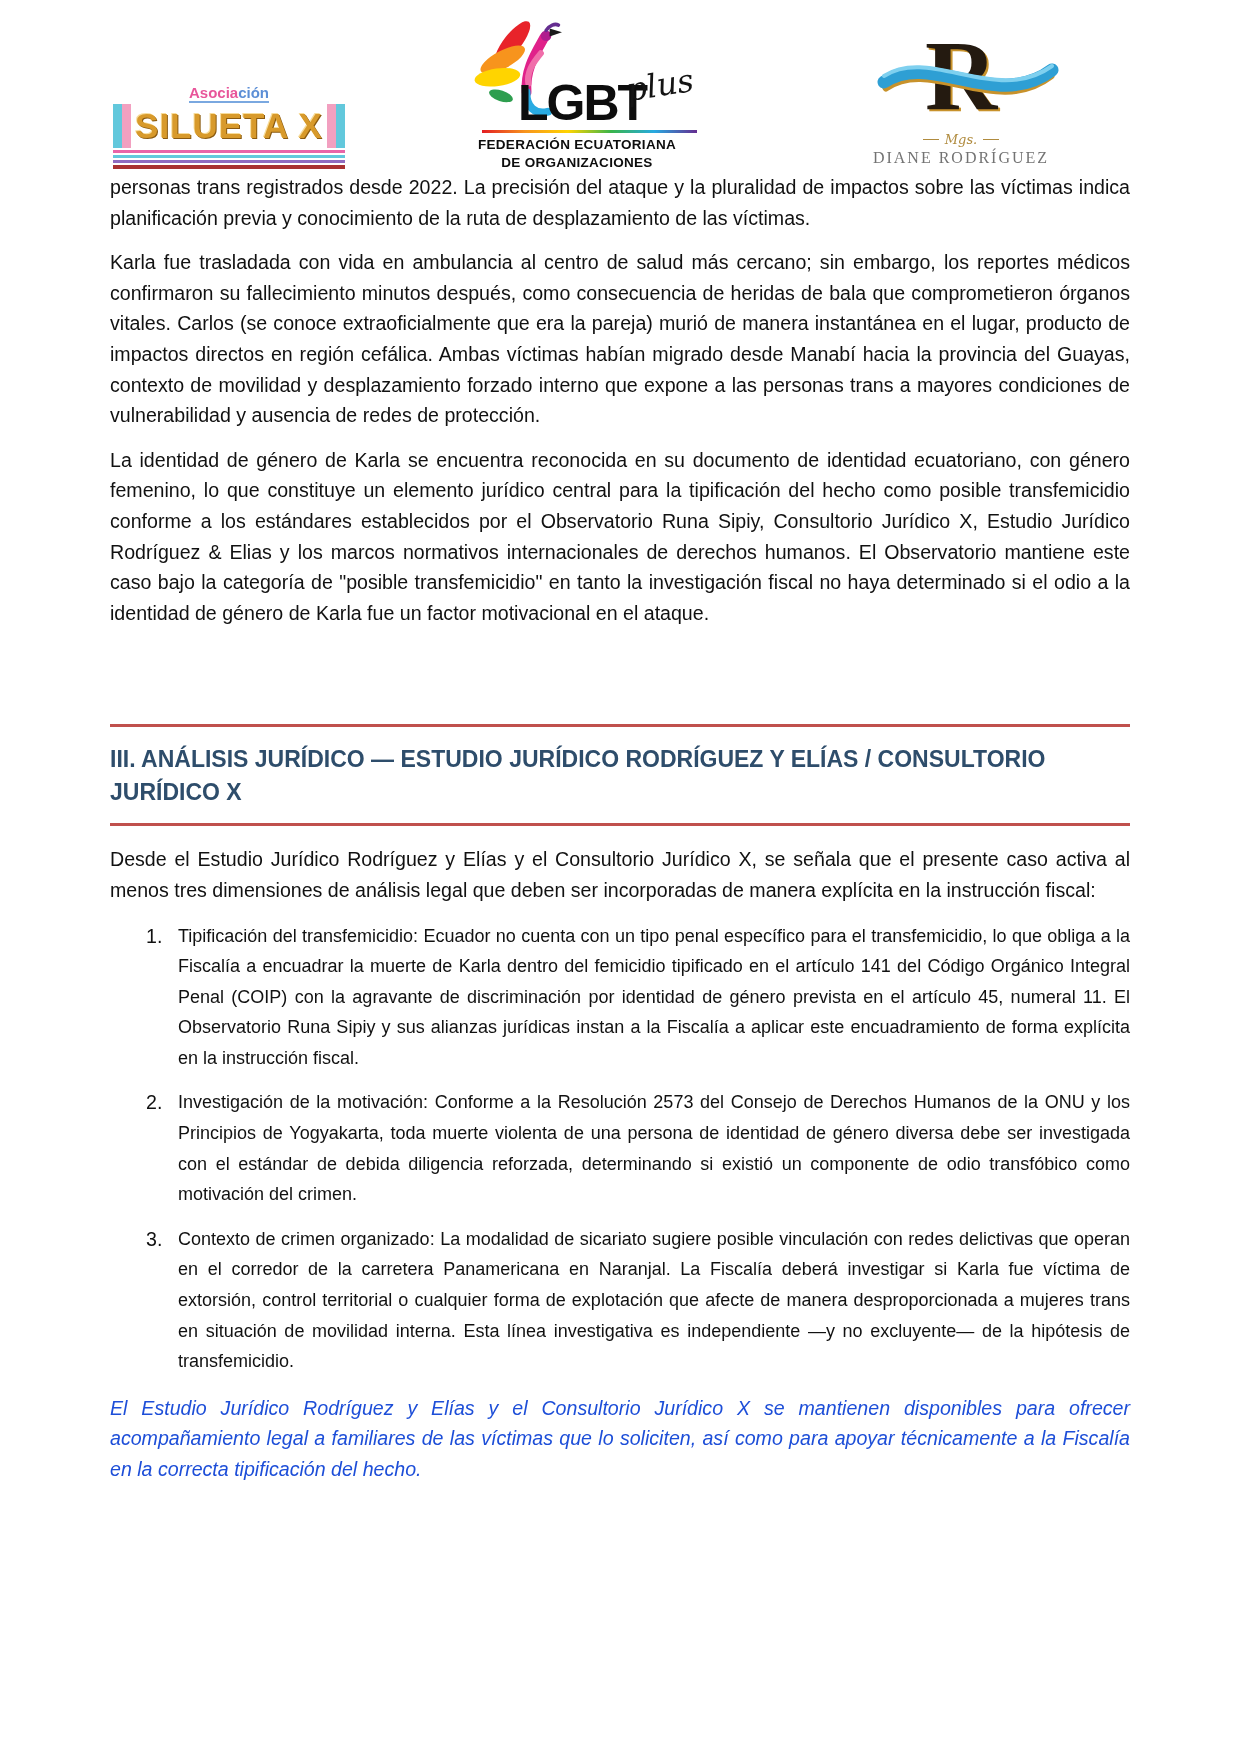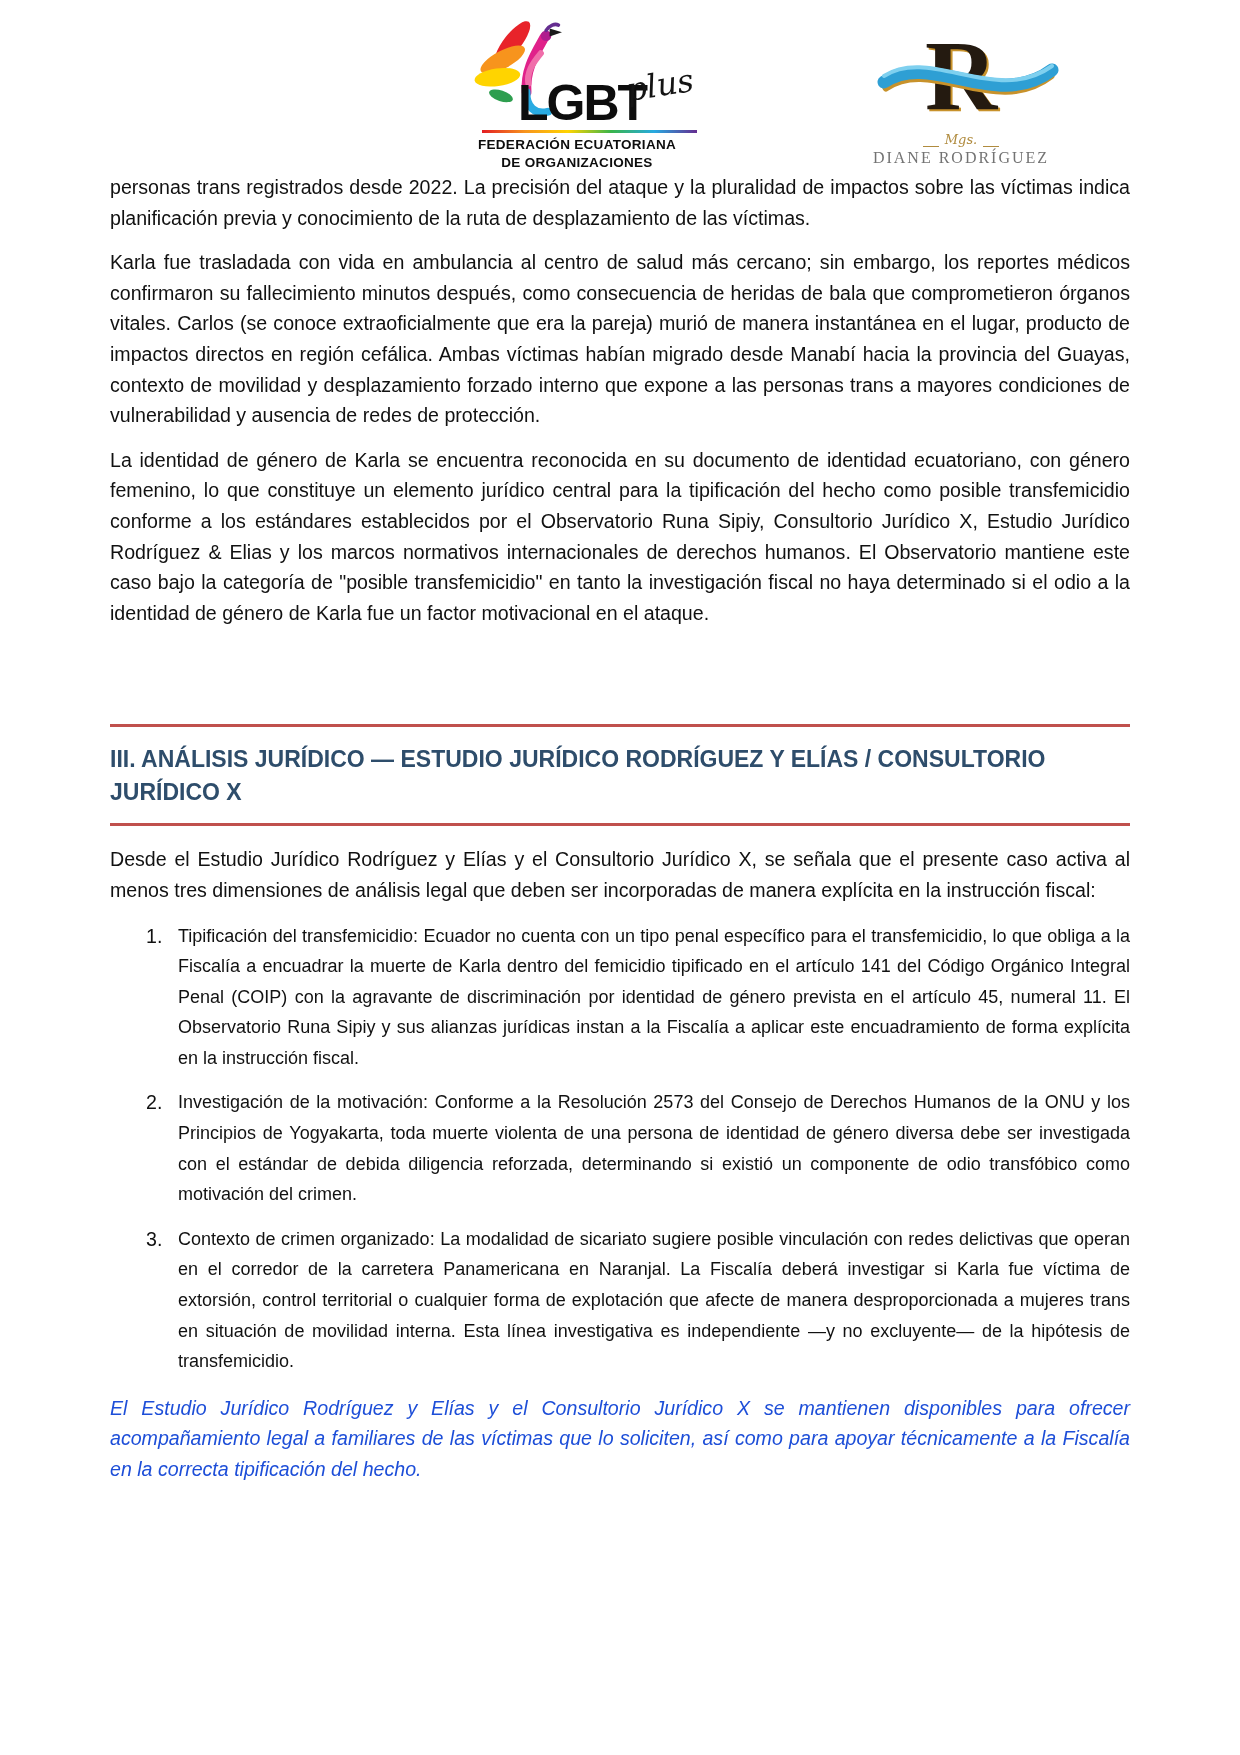--- a/index.html
+++ b/index.html
@@ -121,6 +121,20 @@
 
   <header class="hdr">
 
+    <div class="logo-silueta">
+      <div class="asoc"><span class="asoc-p1">Asocia</span><span class="asoc-p2">ción</span></div>
+      <div class="sil-row">
+        <span class="bar bar-blue"></span>
+        <span class="bar bar-pink"></span>
+        <span class="sil-name">SILUETA X</span>
+        <span class="bar bar-pink"></span>
+        <span class="bar bar-blue"></span>
+      </div>
+      <div class="stripe s1"></div>
+      <div class="stripe s2"></div>
+      <div class="stripe s3"></div>
+      <div class="stripe s4"></div>
+    </div>
 
     <div class="logo-lgbt">
       <svg class="bird" width="115" height="115" viewBox="0 0 130 130">

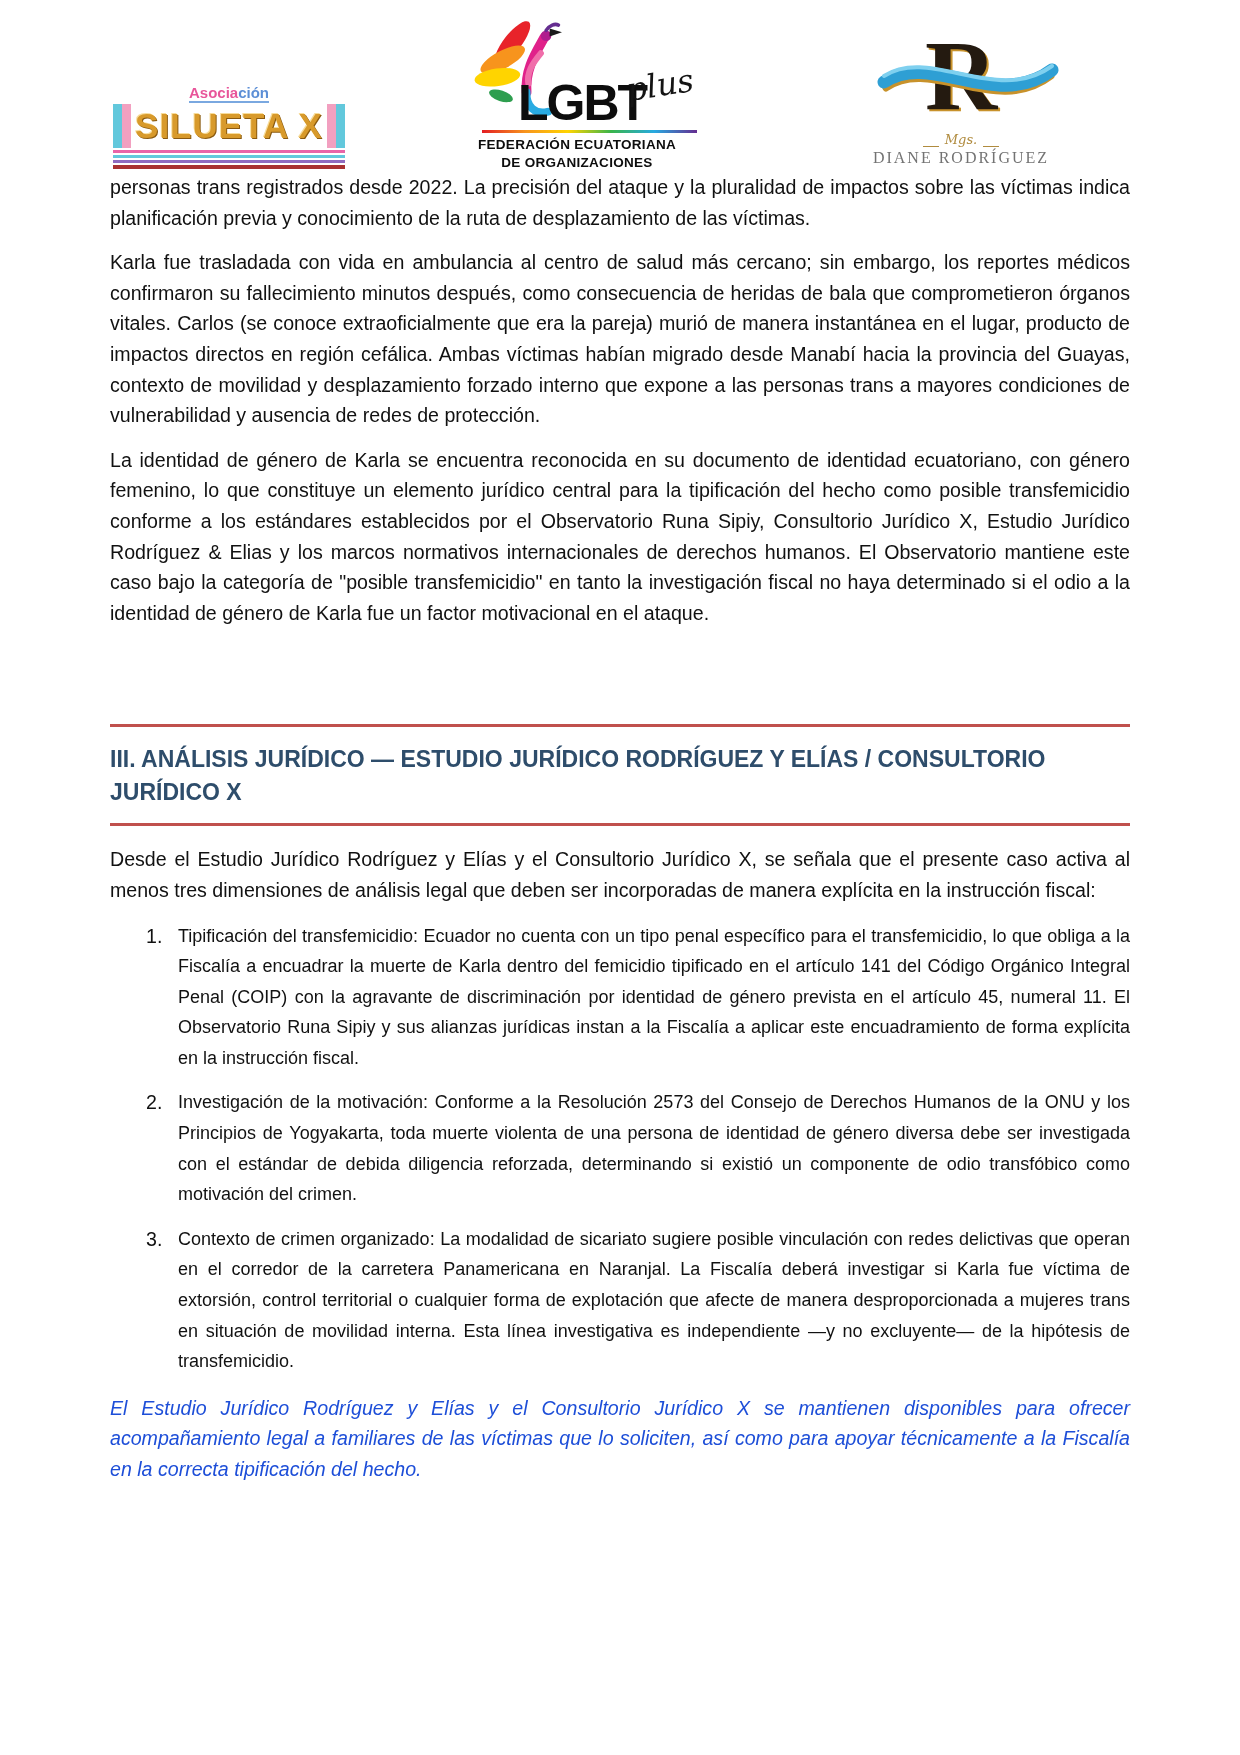--- a/index.html
+++ b/index.html
@@ -70,7 +70,7 @@
     text-shadow:2px 2px 0 #c8922b;
   }
   .r-ribbon { position:absolute; left:0; top:0; width:210px; height:104px; pointer-events:none; }
-  .mgs-row { display:flex; align-items:flex-end; justify-content:center; gap:6px; margin-top:2px; }
+  .mgs-row { display:flex; align-items:center; justify-content:center; gap:6px; margin-top:2px; }
   .mgs-dash { display:inline-block; width:16px; height:1px; background:#b08b3e; }
   .mgs { font-family:"DejaVu Serif", serif; font-style:italic; font-size:13px; color:#b08b3e; }
   .dr-name { margin-top:2px; font-family:"Liberation Serif", serif; font-size:16px;

